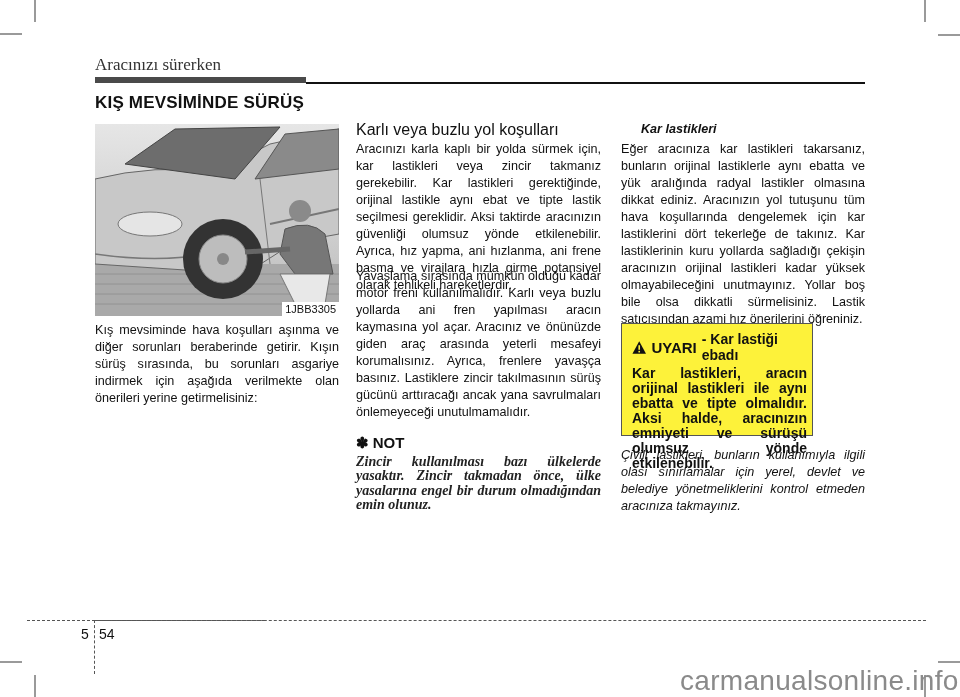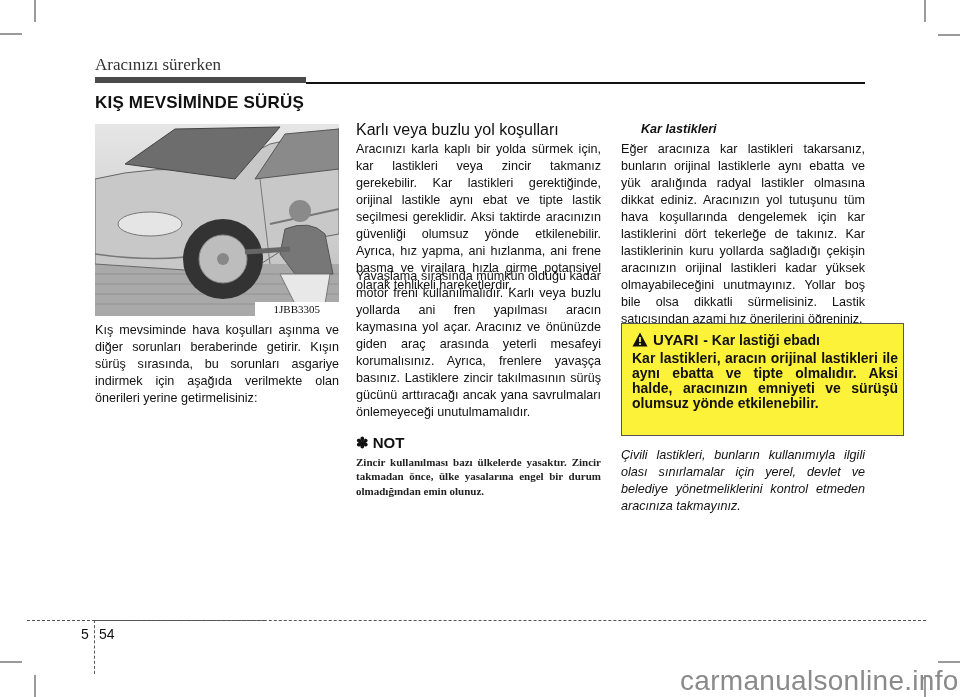--- a/index.html
+++ b/index.html
@@ -25,7 +25,7 @@
     }
     .figure-code {
       position: absolute; right: 0; bottom: 0; background: #fff;
-      font-size: 11px; padding: 1px 19px; color: #111; font-family: Liberation Serif, serif;
+      font-size: 11px; padding: 1px 3px; color: #111;
     }
     .para {
       position: absolute; font-size: 12.6px; line-height: 17px;

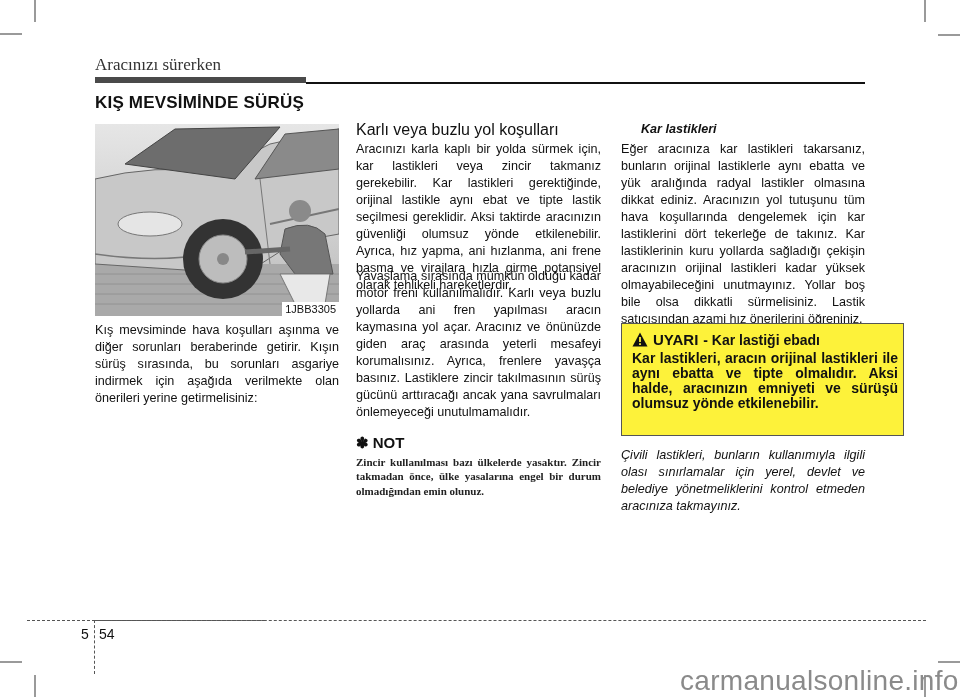--- a/index.html
+++ b/index.html
@@ -42,7 +42,7 @@
       font-size: 11px; line-height: 14.4px; text-align: justify; color: #222;
     }
     .warning-box {
-      position: absolute; left: 621px; top: 323px; width: 283px; height: 113px;
+      position: absolute; left: 621px; top: 323px; width: 192px; height: 113px;
       background: #fdf23a; border: 1px solid #555; box-sizing: border-box;
       padding: 7px 5px 0 10px;
     }

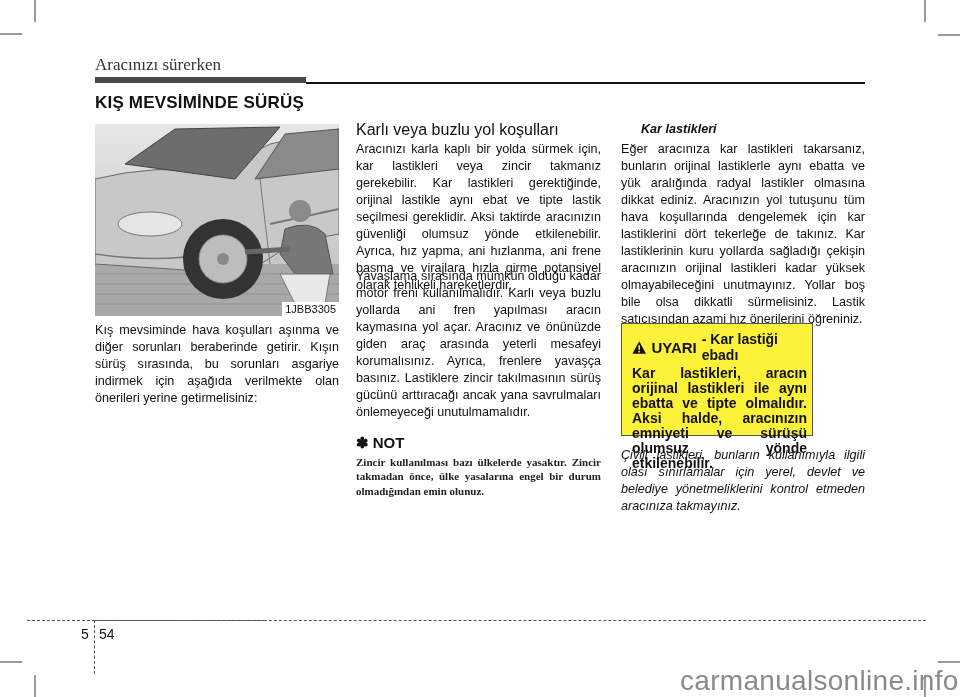--- a/index.html
+++ b/index.html
@@ -39,7 +39,7 @@
     .note-title { position: absolute; font-size: 15px; font-weight: bold; }
     .note-body {
       position: absolute; font-family: "Liberation Serif", serif; font-weight: bold;
-      font-size: 11px; line-height: 14.4px; text-align: justify; color: #222;
+      font-size: 14px; line-height: 14.4px; text-align: justify; color: #222; font-style: italic;
     }
     .warning-box {
       position: absolute; left: 621px; top: 323px; width: 192px; height: 113px;

